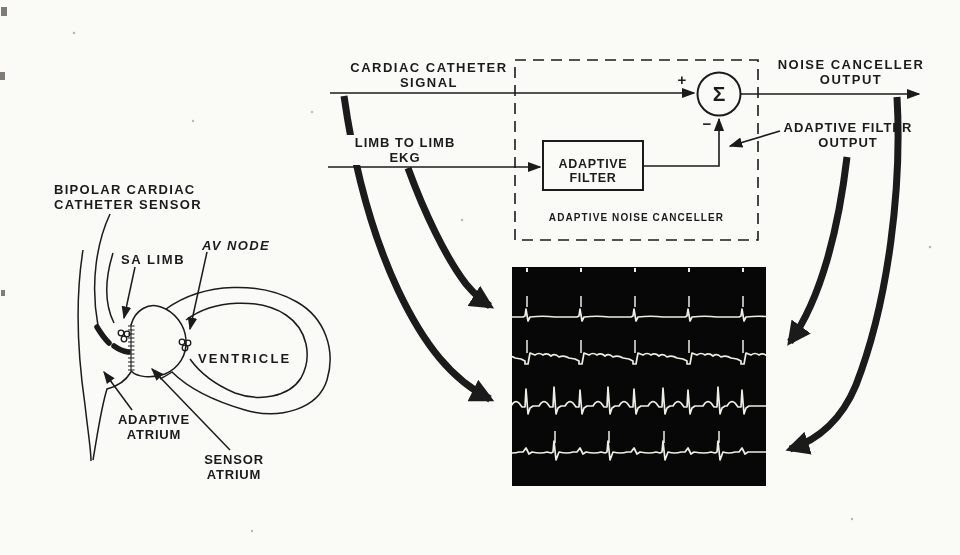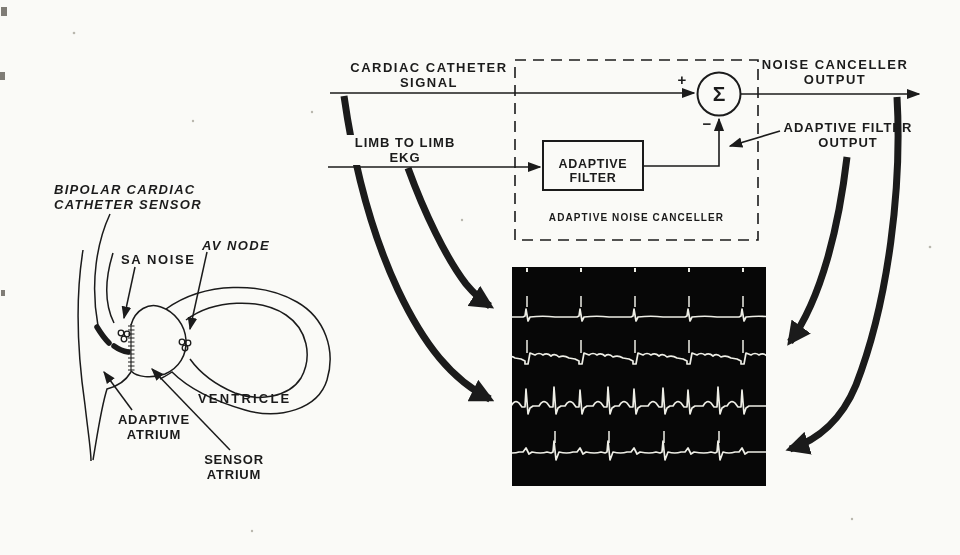--- a/index.html
+++ b/index.html
@@ -130,7 +130,7 @@
   <div class="lbl lbl--wide" style="left:348px;top:60px;width:162px;">CARDIAC CATHETER
 SIGNAL</div>
 
-  <div class="lbl lbl--wide" style="left:755px;top:57px;width:160px;">NOISE CANCELLER
+  <div class="lbl lbl--wide" style="left:771px;top:57px;width:160px;">NOISE CANCELLER
 OUTPUT</div>
 
   <div class="lbl" style="left:768px;top:120px;width:160px;">ADAPTIVE FILTER

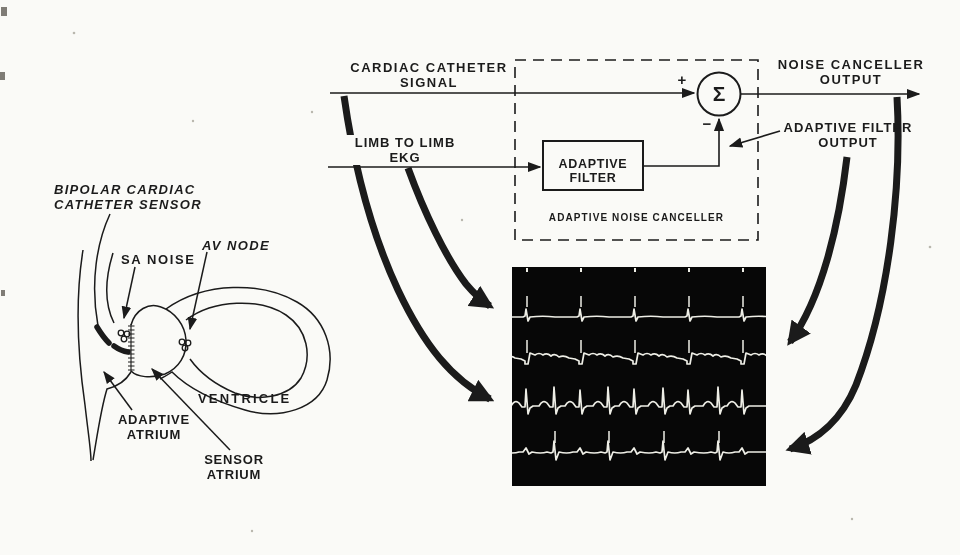--- a/index.html
+++ b/index.html
@@ -145,7 +145,7 @@
   <div class="sign" style="left:675px;top:73px;">+</div>
   <div class="sign" style="left:700px;top:117px;">−</div>
 
-  <div class="lbl lbl--left" style="left:54px;top:182px;width:170px;letter-spacing:1.3px;font-style:italic;">BIPOLAR CARDIAC
+  <div class="lbl lbl--left" style="left:54px;top:182px;width:170px;letter-spacing:1.3px;">BIPOLAR CARDIAC
 CATHETER SENSOR</div>
 
   <div class="lbl lbl--left" style="left:121px;top:252px;width:90px;letter-spacing:1.6px;">SA NOISE</div>

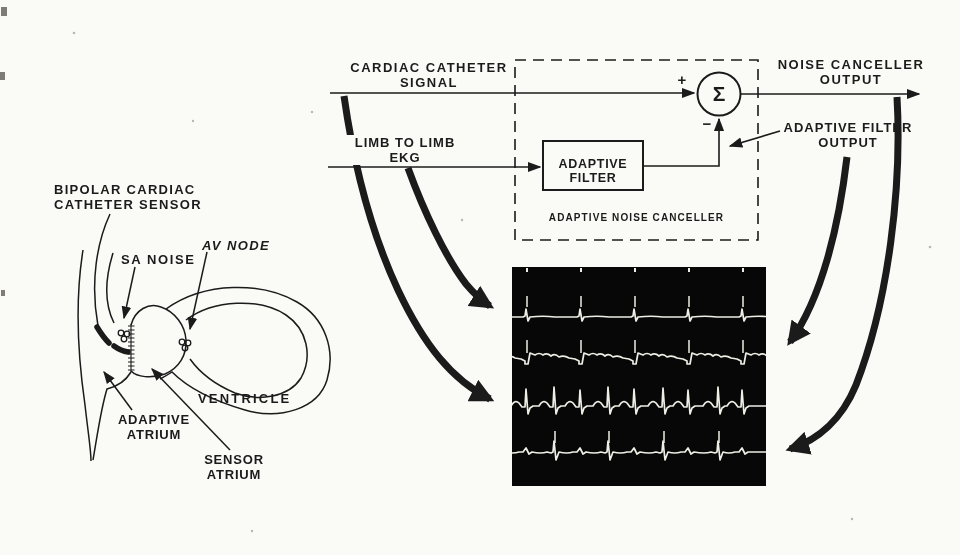--- a/index.html
+++ b/index.html
@@ -148,7 +148,7 @@
   <div class="lbl lbl--left" style="left:54px;top:182px;width:170px;letter-spacing:1.3px;">BIPOLAR CARDIAC
 CATHETER SENSOR</div>
 
-  <div class="lbl lbl--left" style="left:121px;top:252px;width:90px;letter-spacing:1.6px;">SA NOISE</div>
+  <div class="lbl lbl--left" style="left:121px;top:252px;width:90px;letter-spacing:1.6px;">SA LIMB</div>
 
   <div class="lbl lbl--left" style="left:202px;top:238px;width:90px;letter-spacing:1.4px;font-style:italic;">AV NODE</div>
 

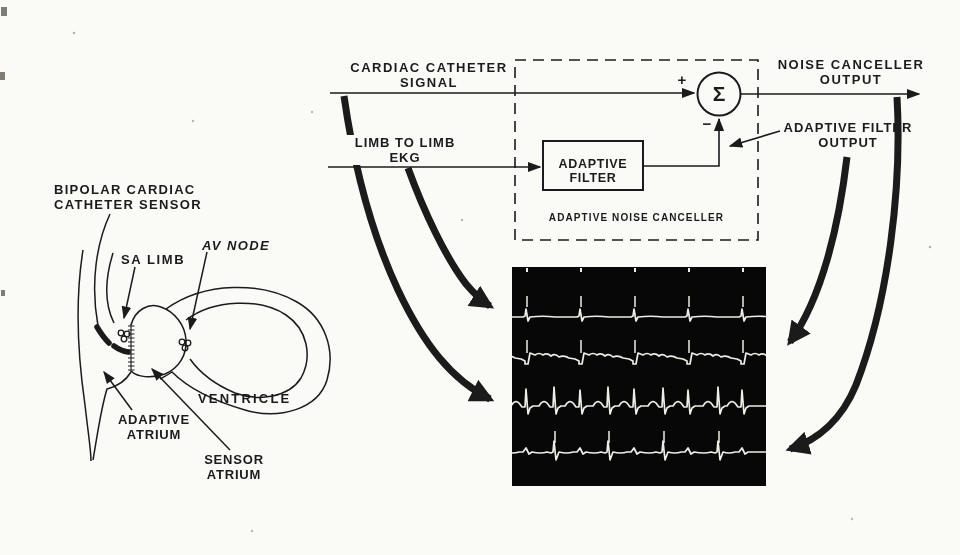--- a/index.html
+++ b/index.html
@@ -152,7 +152,7 @@
 
   <div class="lbl lbl--left" style="left:202px;top:238px;width:90px;letter-spacing:1.4px;font-style:italic;">AV NODE</div>
 
-  <div class="lbl lbl--left lbl--vent" style="left:198px;top:351px;width:110px;margin-top:40px;">VENTRICLE</div>
+  <div class="lbl lbl--left lbl--vent" style="left:198px;top:351px;width:110px;">VENTRICLE</div>
 
   <div class="lbl" style="left:104px;top:412px;width:100px;letter-spacing:.8px;">ADAPTIVE
 ATRIUM</div>

